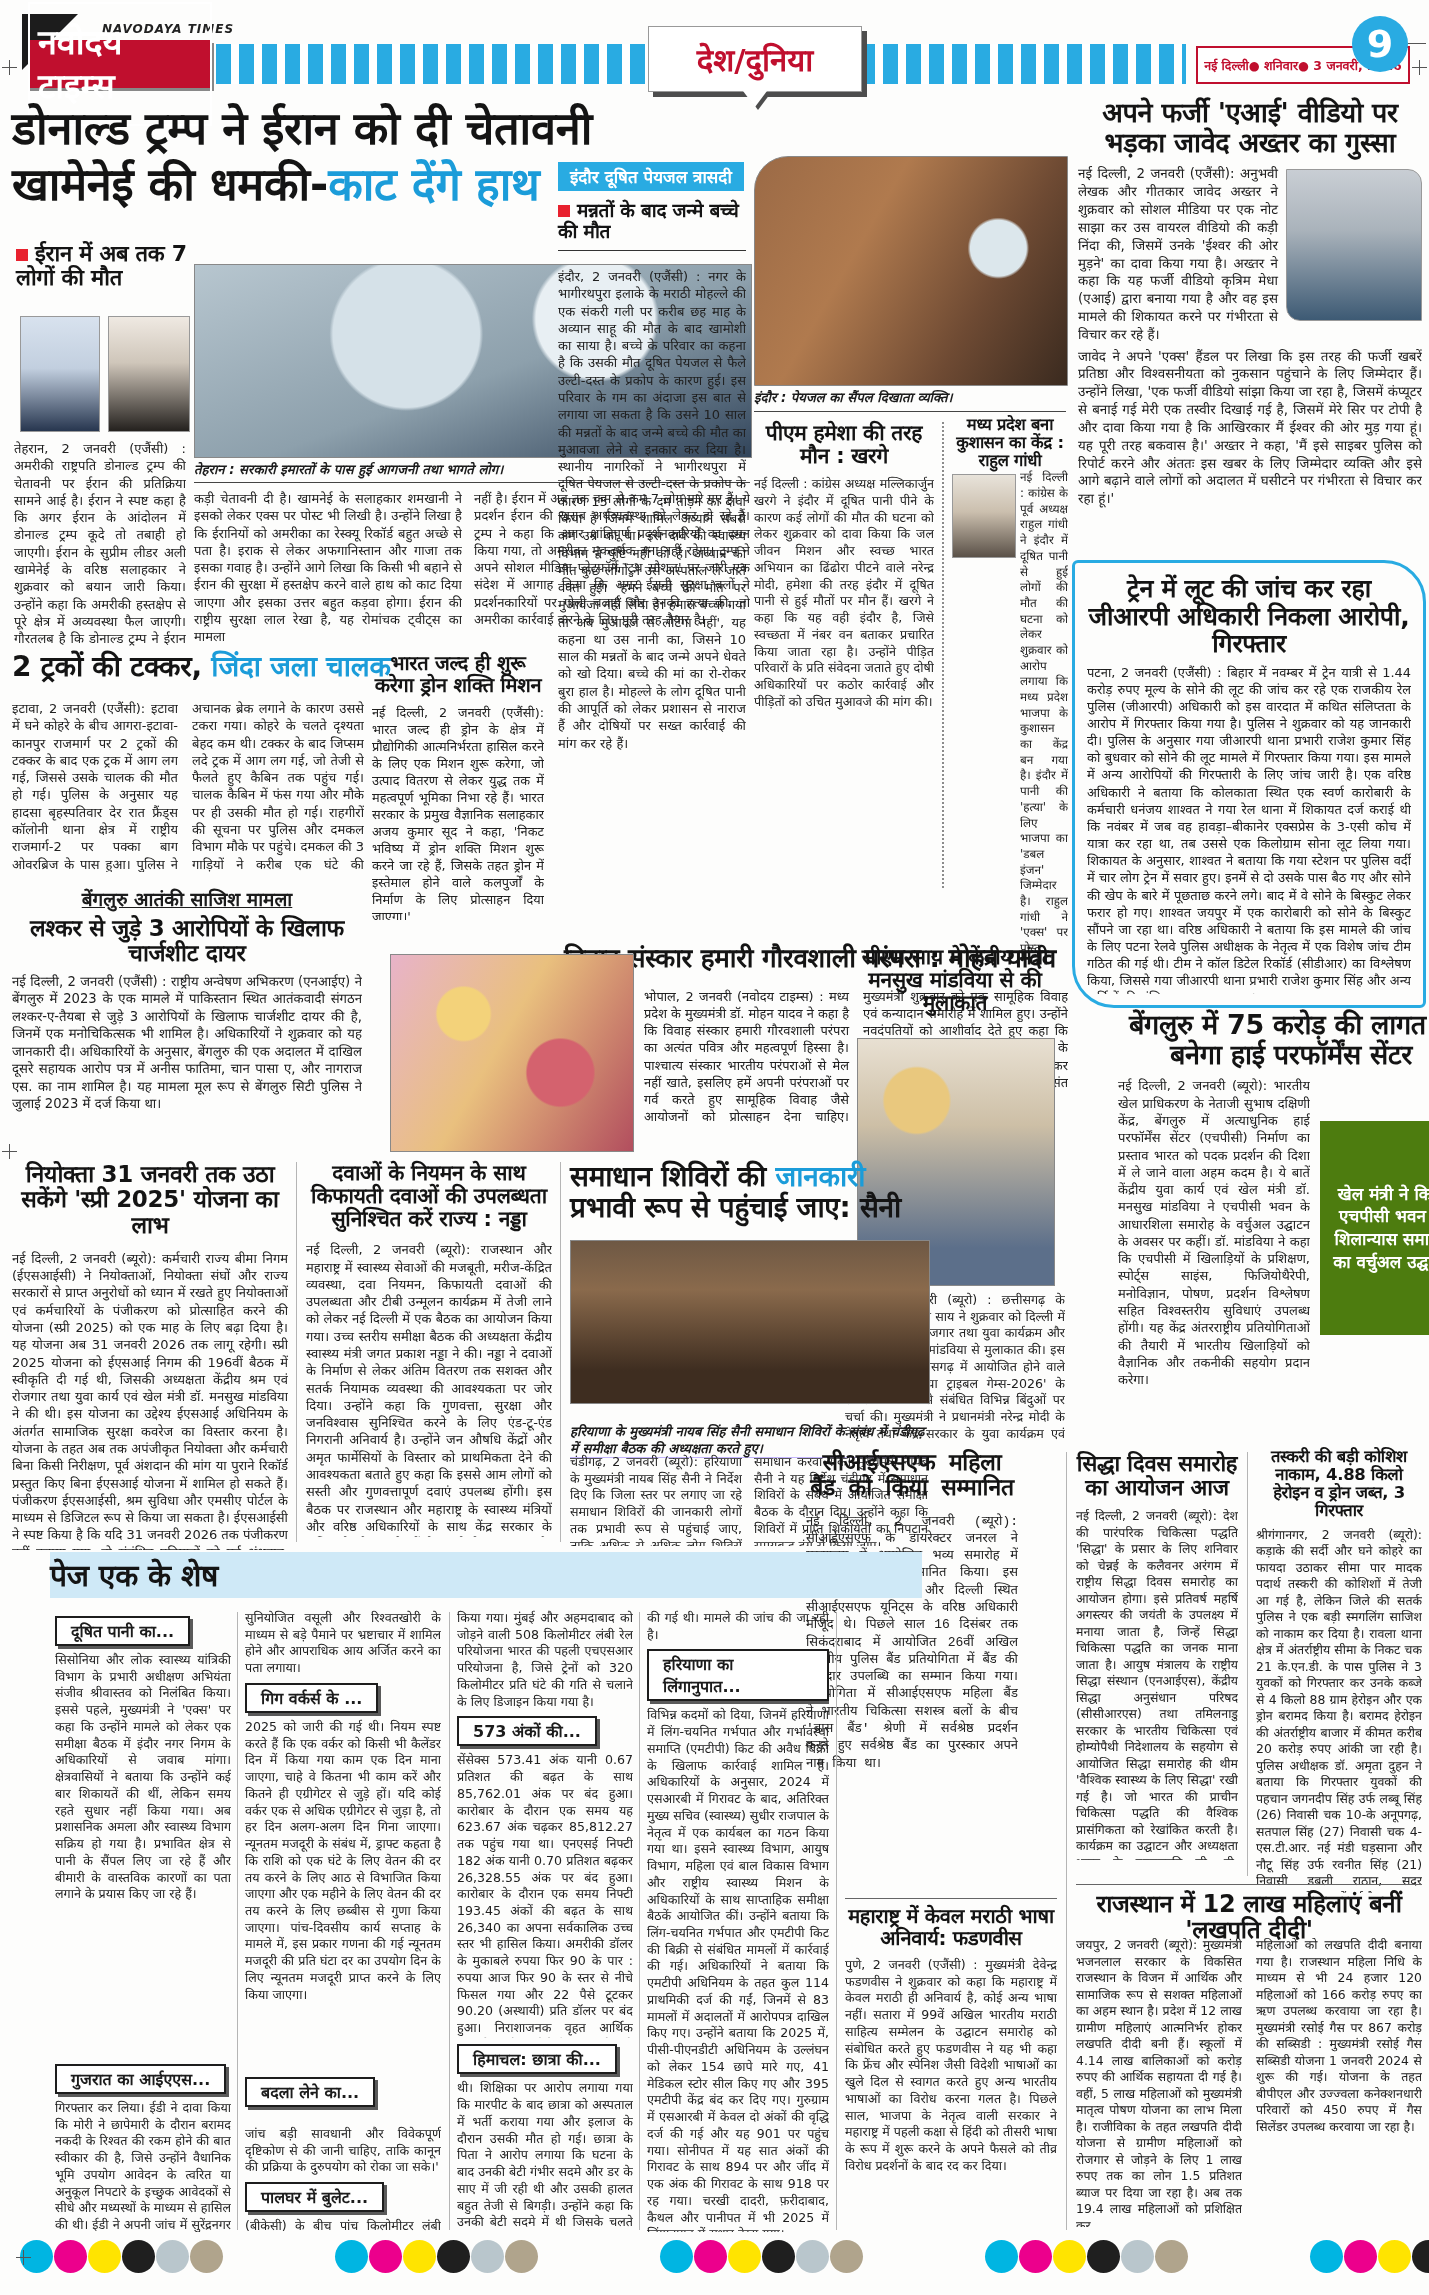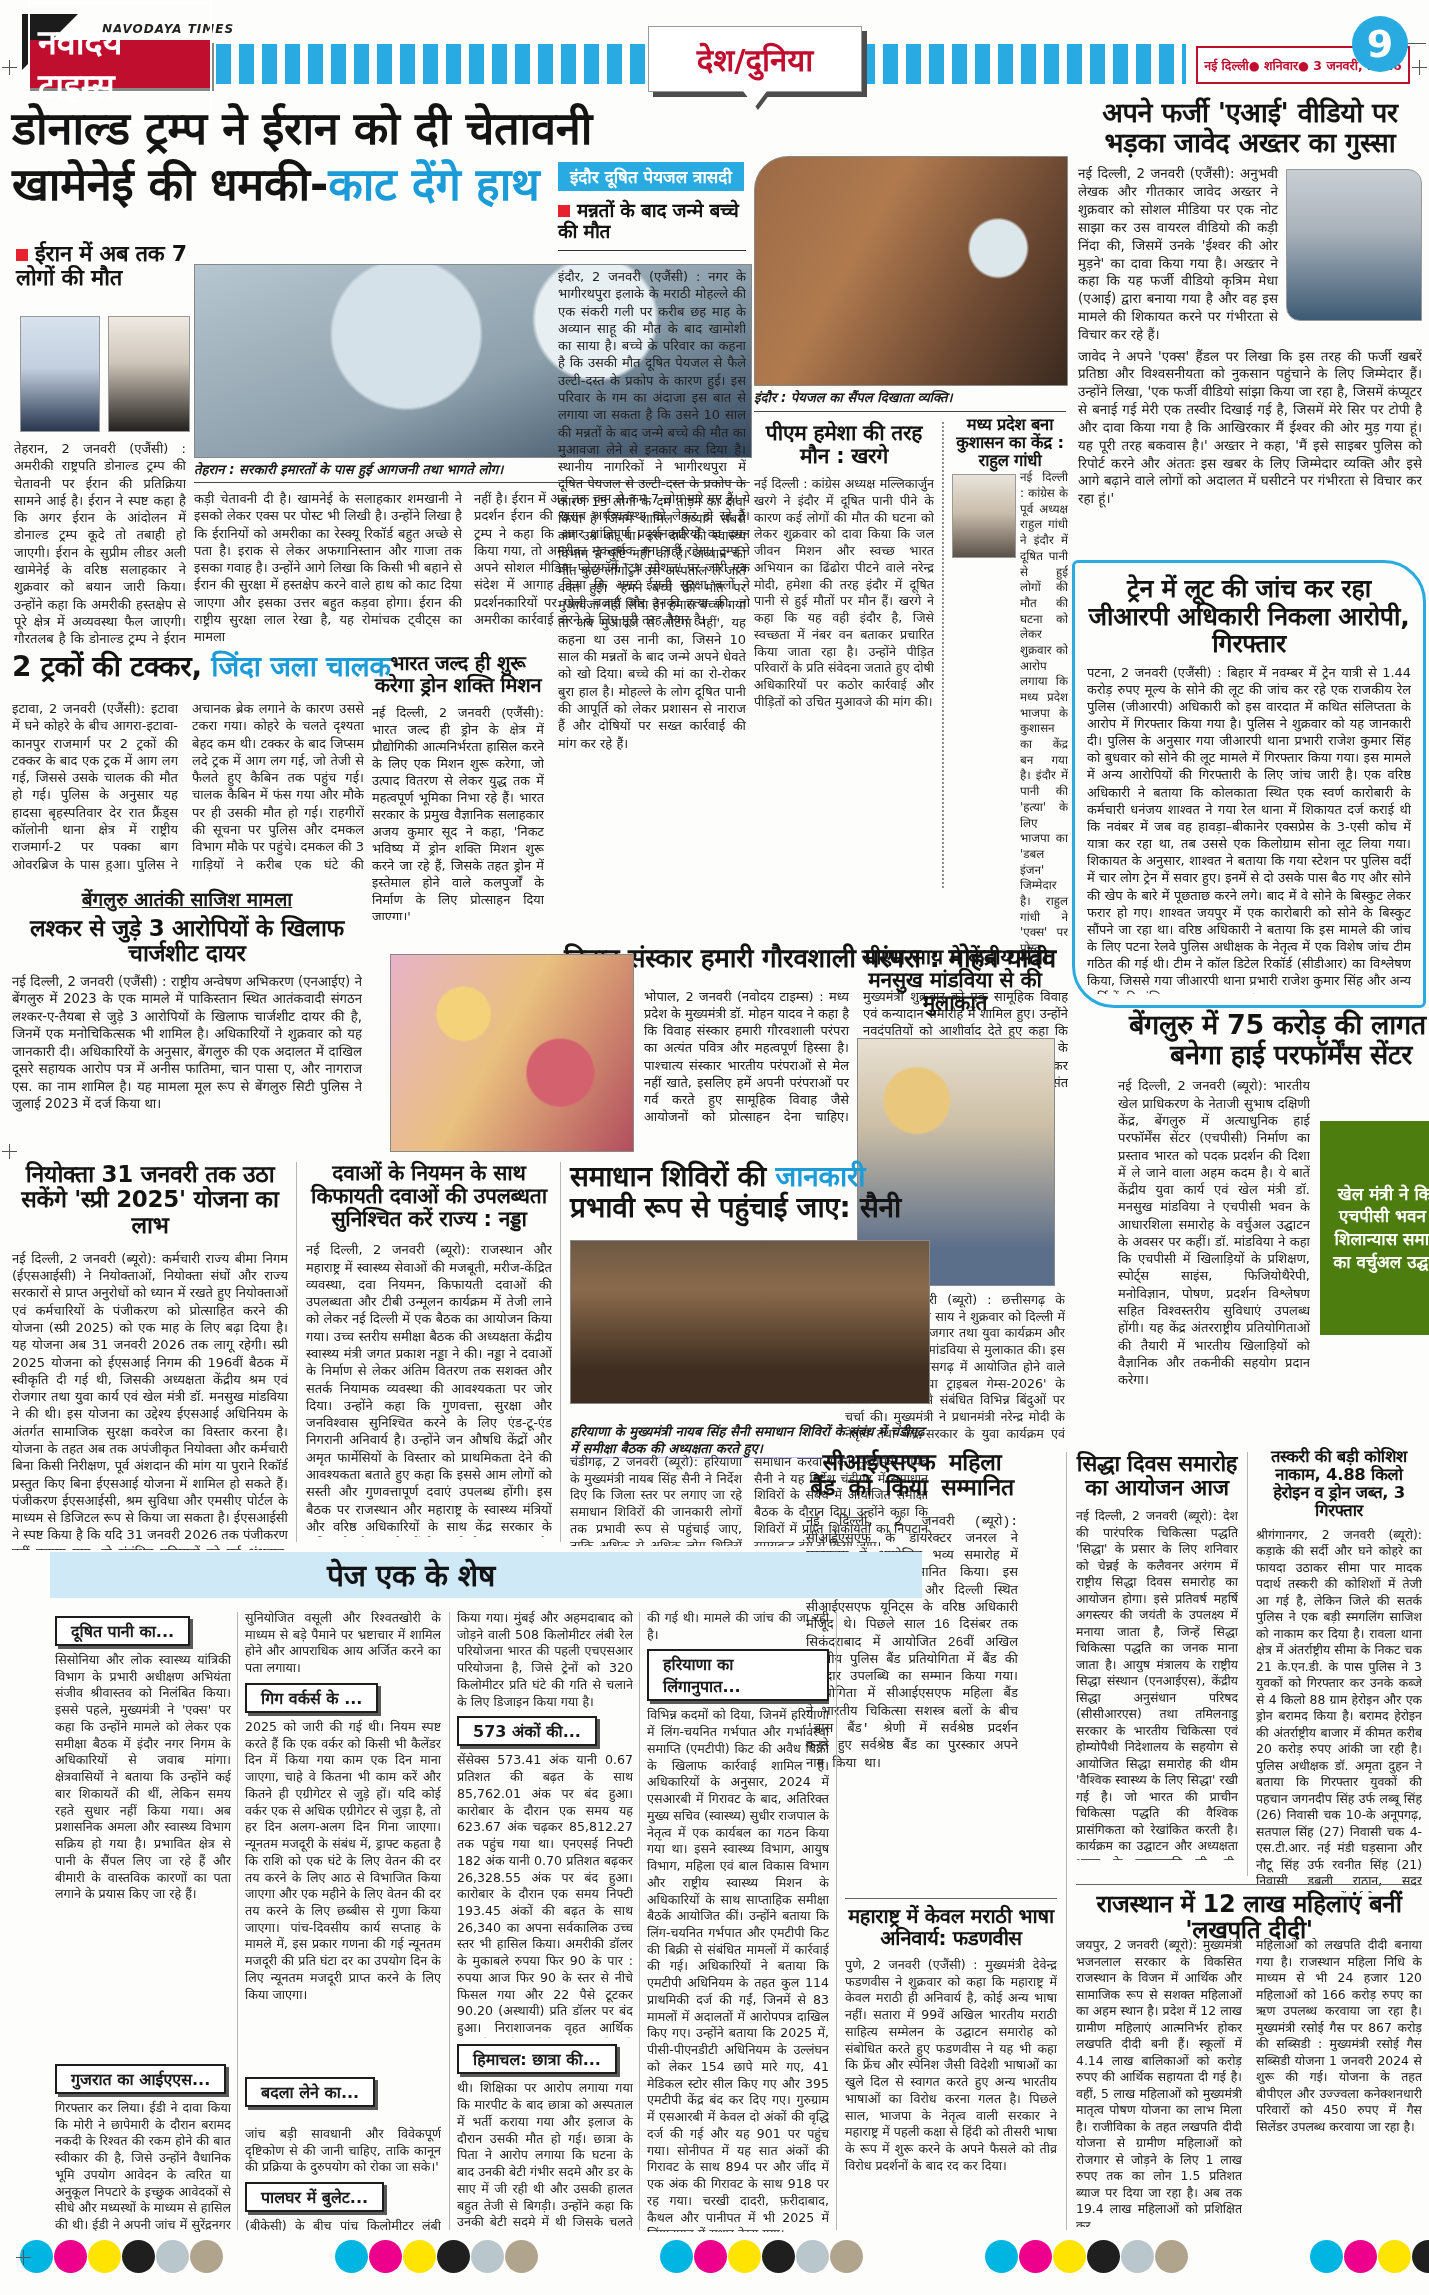--- a/index.html
+++ b/index.html
@@ -220,7 +220,7 @@
   <div class="body-txt abs" style="left:180px;top:52px;width:166px;height:290px;font-size:12.4px;">महिलाओं को लखपति दीदी बनाया गया है। राजस्थान महिला निधि के माध्यम से भी 24 हजार 120 महिलाओं को 166 करोड़ रुपए का ऋण उपलब्ध करवाया जा रहा है। मुख्यमंत्री रसोई गैस पर 867 करोड़ की सब्सिडी : मुख्यमंत्री रसोई गैस सब्सिडी योजना 1 जनवरी 2024 से शुरू की गई। योजना के तहत बीपीएल और उज्ज्वला कनेक्शनधारी परिवारों को 450 रुपए में गैस सिलेंडर उपलब्ध करवाया जा रहा है।</div>
 </div>
 
-<div class="abs" style="left:50px;top:1552px;width:872px;height:46px;background:#cfe9f7;display:flex;align-items:center;justify-content:center;padding-right:150px;box-sizing:border-box;">
+<div class="abs" style="left:50px;top:1552px;width:872px;height:46px;background:#cfe9f7;display:flex;align-items:center;justify-content:flex-start;padding-right:150px;box-sizing:border-box;">
   <span class="hl" style="font-size:30px;">पेज एक के शेष</span>
 </div>
 

